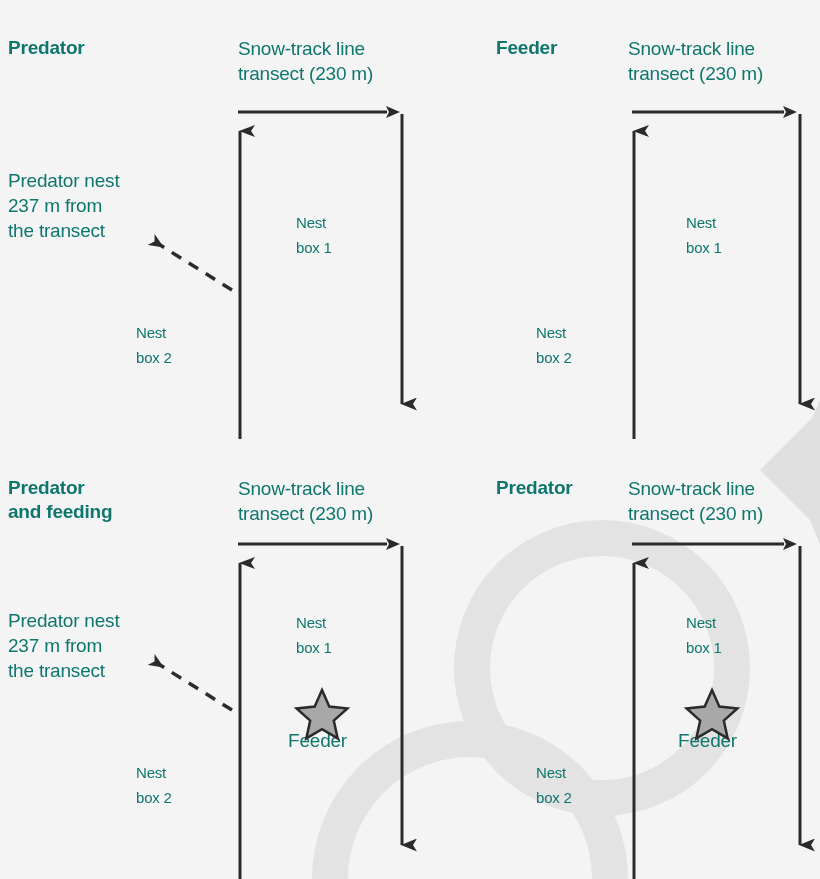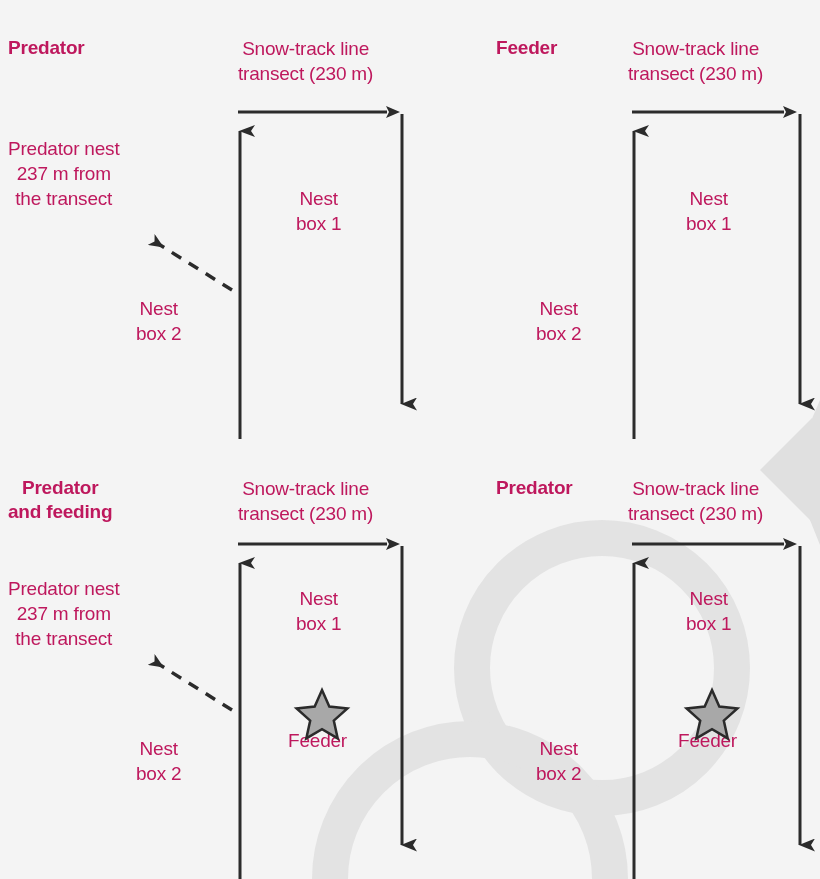--- a/index.html
+++ b/index.html
@@ -13,9 +13,8 @@
     height: 879px;
     background: #f4f4f4;
     font-family: "Liberation Sans", sans-serif;
-    color: #be185d;
+    color: #0f766e;
     overflow: hidden;
-    text-align: center;
   }
 
   

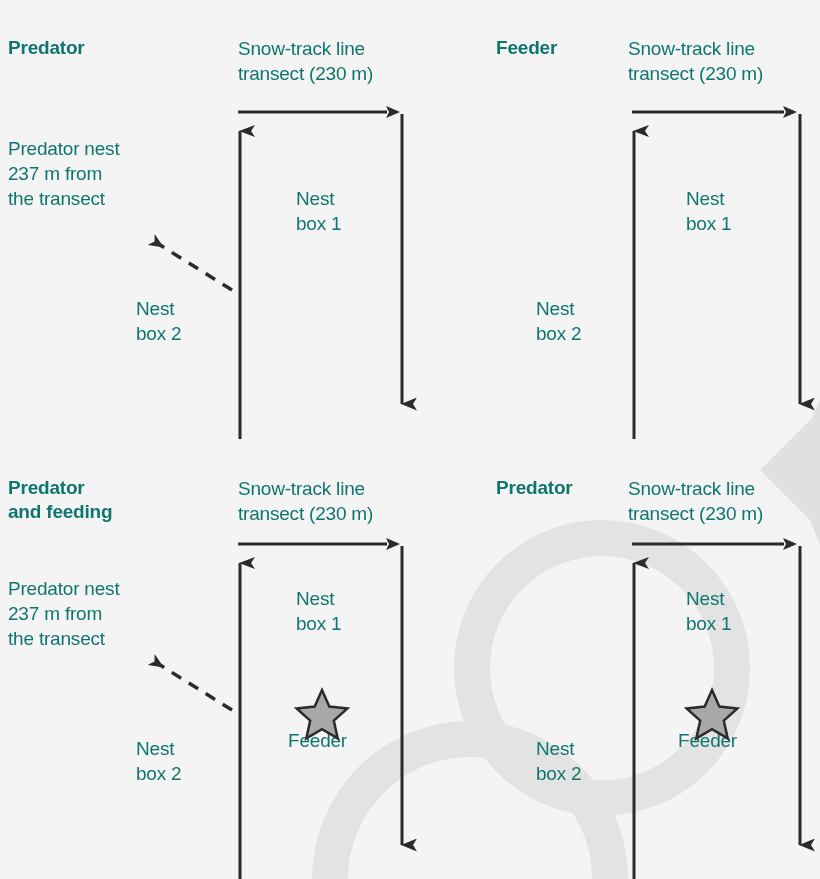--- a/index.html
+++ b/index.html
@@ -61,7 +61,7 @@
   .predator-note {
     position: absolute;
     left: 8px;
-    top: 136px;
+    top: 168px;
     font-size: 19px;
     line-height: 25px;
     white-space: pre-line;

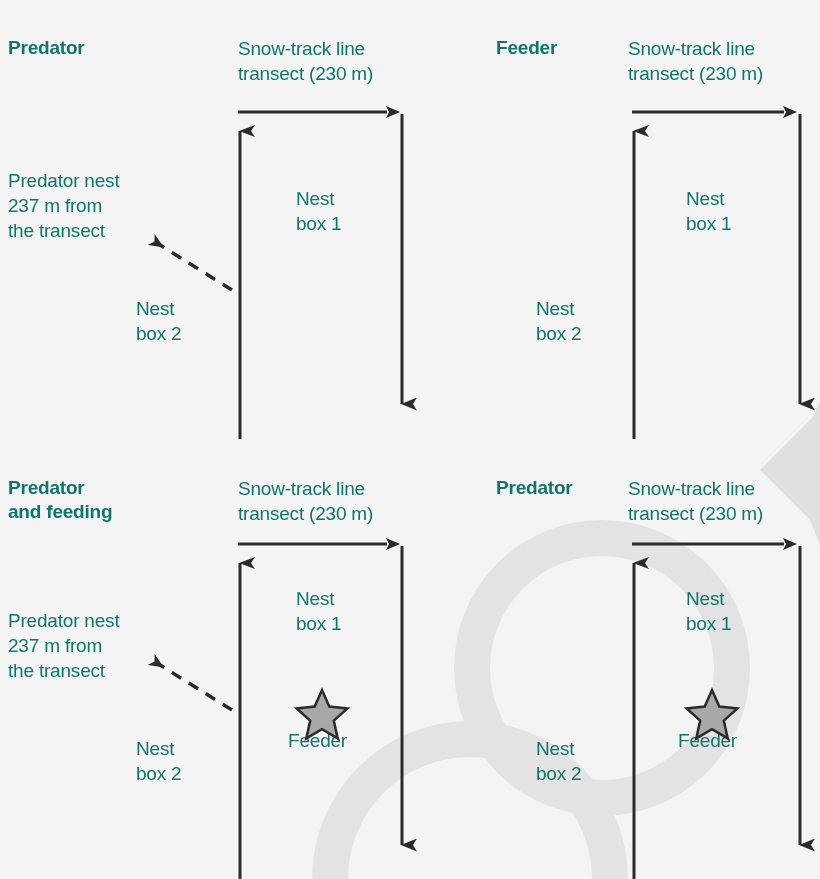--- a/index.html
+++ b/index.html
@@ -70,10 +70,11 @@
 
   .nest-label {
     position: absolute;
-    font-size: 19px;
-    line-height: 25px;
-    white-space: pre-line;
-    letter-spacing: -0.2px;
+    font-size: 15px;
+    line-height: 25px;
+    white-space: pre-line;
+    letter-spacing: -0.2px;
+    margin-top: 24px;
   }
   .nb1-left  { left: 296px; top: 186px; }
   .nb1-right { left: 276px; top: 186px; }

